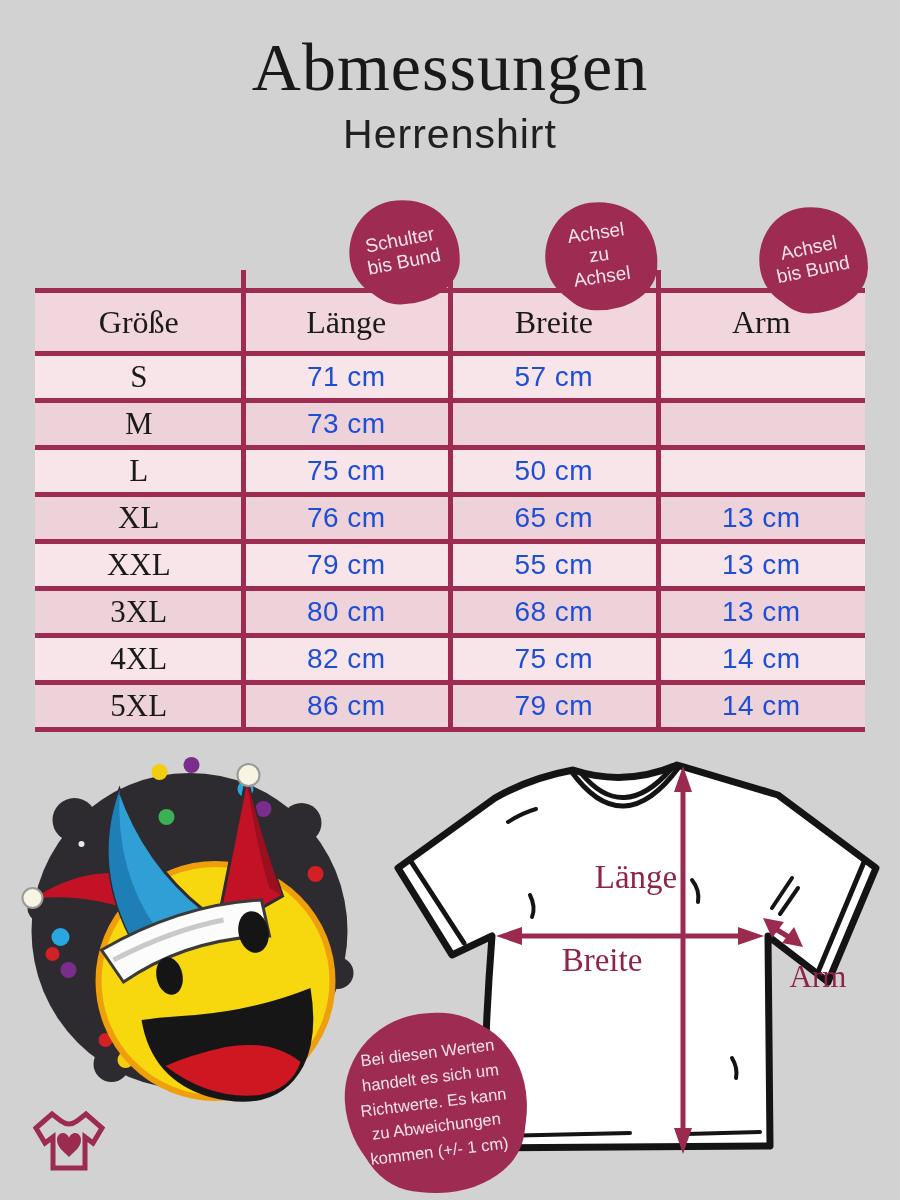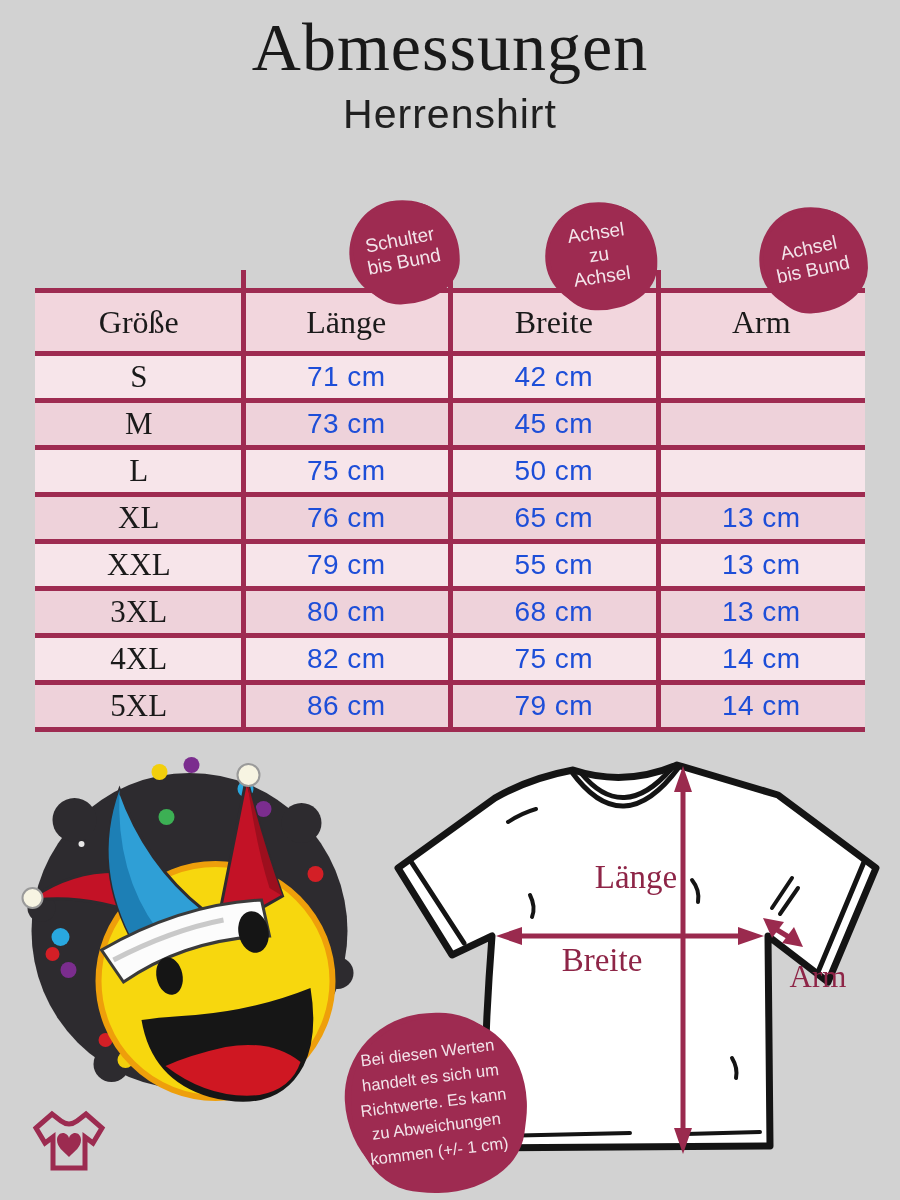--- a/index.html
+++ b/index.html
@@ -8,7 +8,7 @@
 
   
   .hdr{position:absolute;top:0;left:0;width:100%;text-align:center;}
-  .title{margin:8px 0 0;font-family:"Liberation Serif",serif;font-weight:500;
+  .title{margin:28px 0 0;font-family:"Liberation Serif",serif;font-weight:500;
          font-size:68px;letter-spacing:1px;color:#191919;text-align:center;}
   .subtitle{margin:4px 16px 0;font-family:"Liberation Sans",sans-serif;font-weight:400;
             font-size:41px;letter-spacing:1px;color:#202020;}

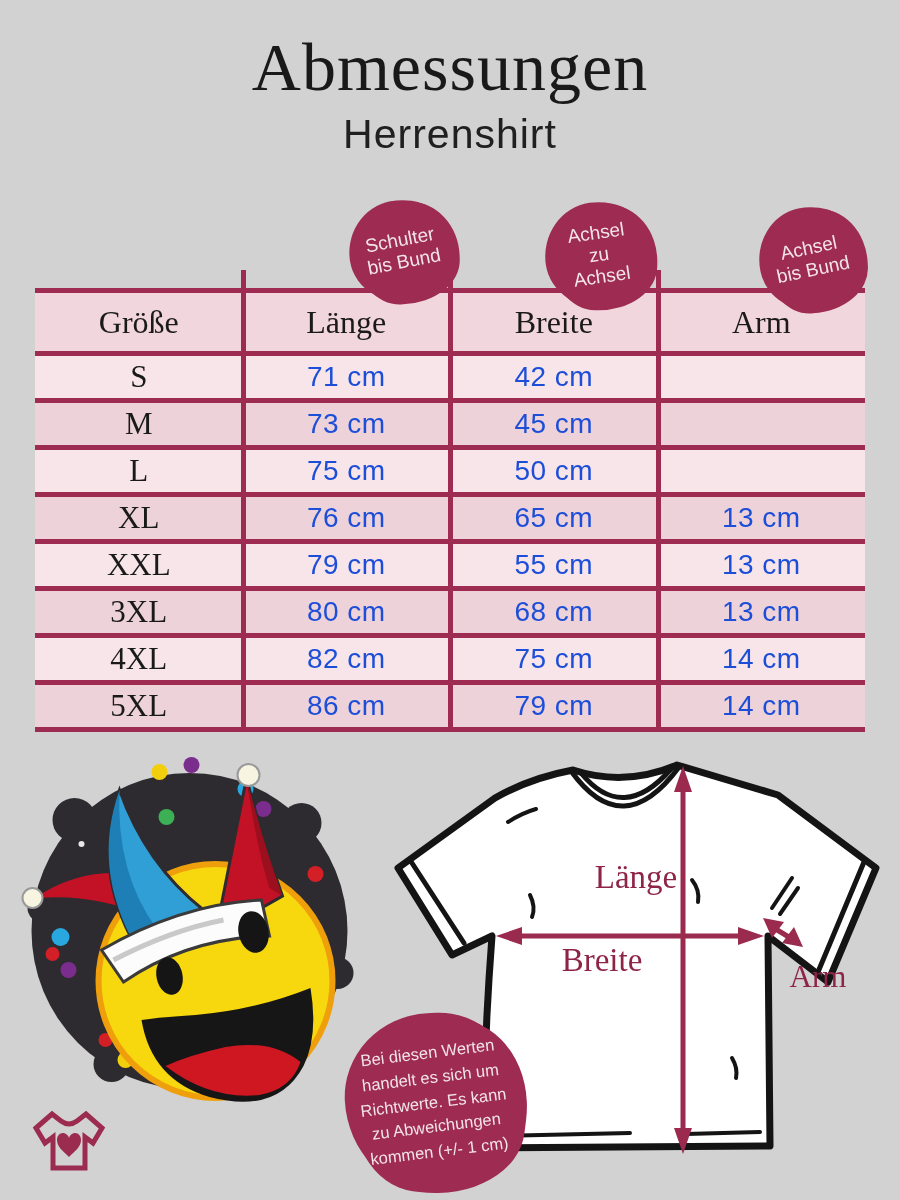--- a/index.html
+++ b/index.html
@@ -96,7 +96,7 @@
     <div class="trow r row-light">
       <div class="tcell size">S</div>
       <div class="tcell val">71 cm</div>
-      <div class="tcell val">42 cm</div>
+      <div class="tcell val">57 cm</div>
     </div>
     <div class="trow r row-dark">
       <div class="tcell size">M</div>

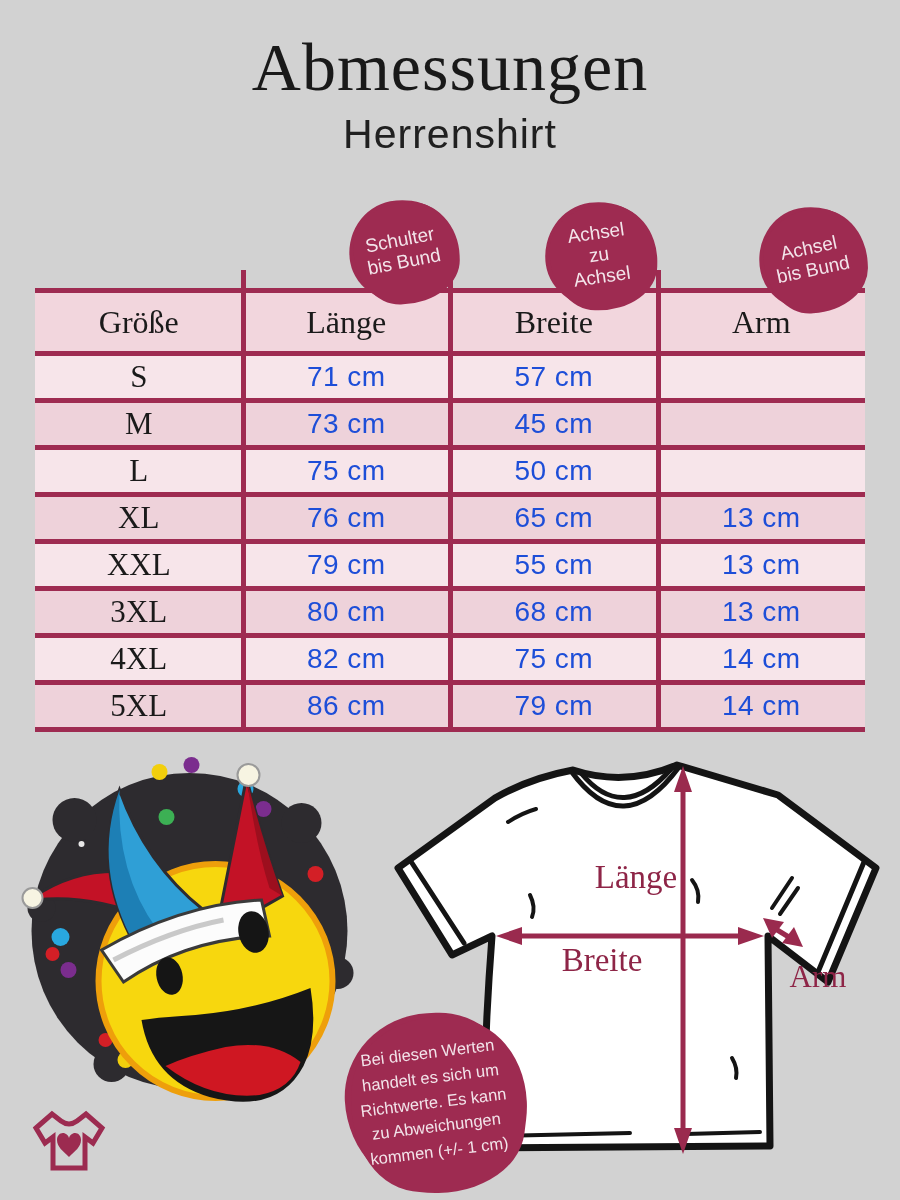--- a/index.html
+++ b/index.html
@@ -101,7 +101,6 @@
     <div class="trow r row-dark">
       <div class="tcell size">M</div>
       <div class="tcell val">73 cm</div>
-      <div class="tcell val">45 cm</div>
     </div>
     <div class="trow r row-light">
       <div class="tcell size">L</div>

